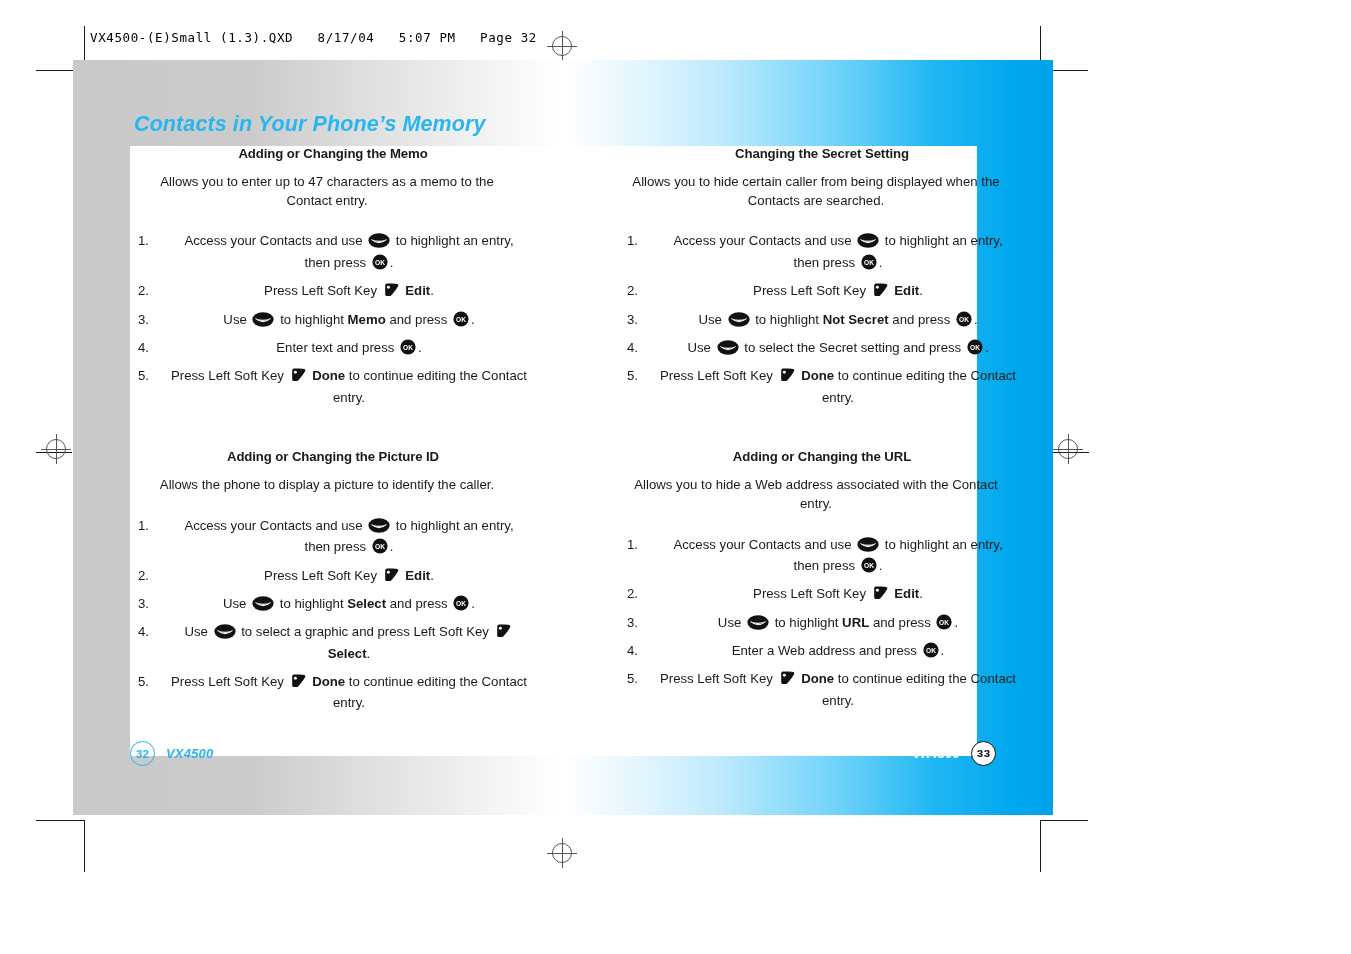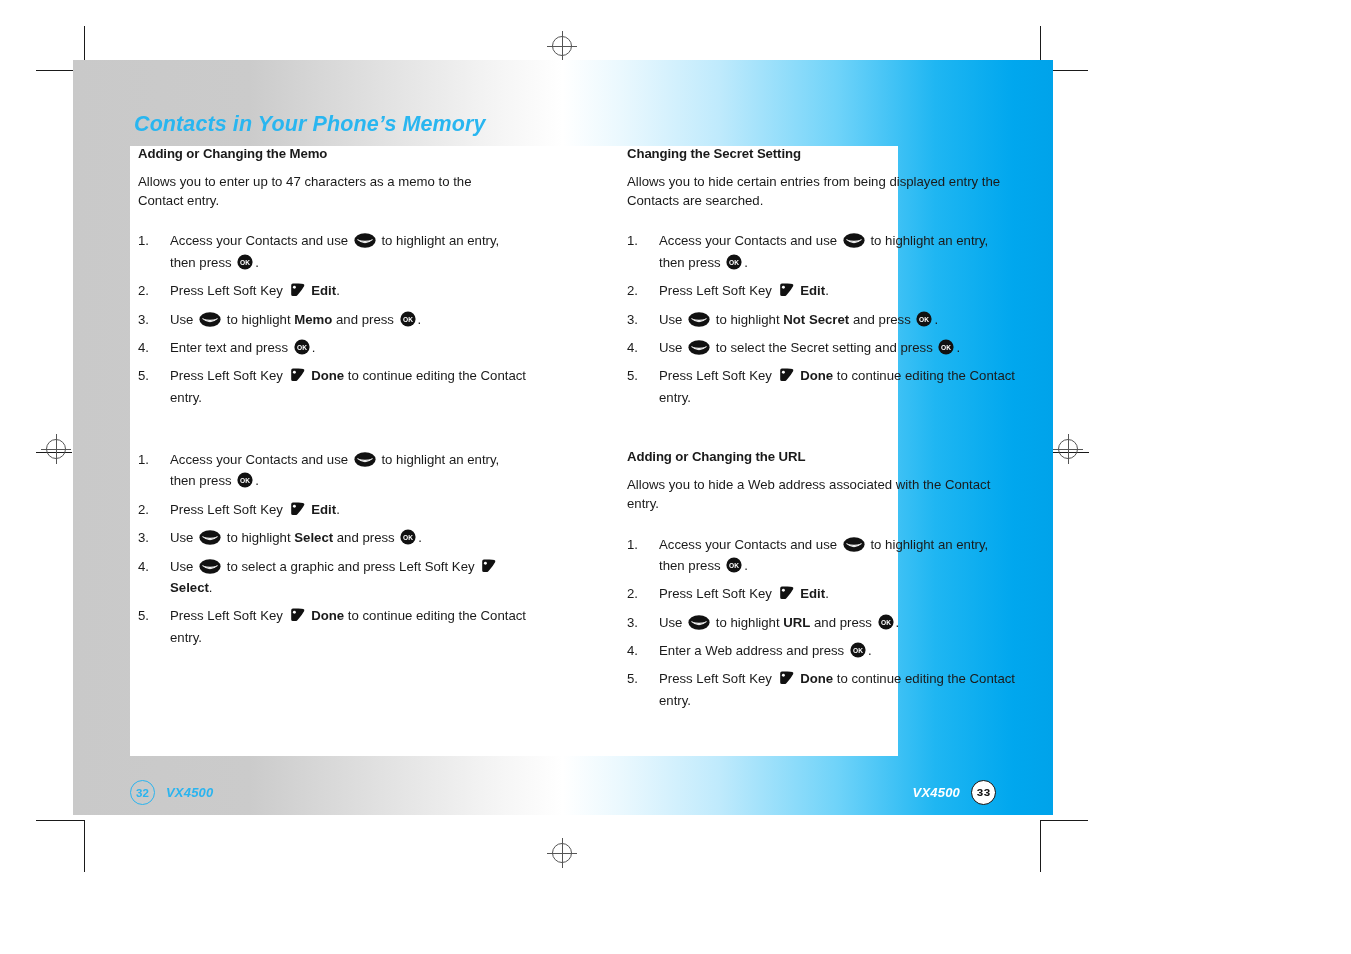--- a/index.html
+++ b/index.html
@@ -278,6 +278,7 @@
       <div class="circ"></div>
   </div>
 
+  <div id="slug">VX4500-(E)Small (1.3).QXD   8/17/04   5:07 PM   Page 32</div>
 
   <div id="spread">
 

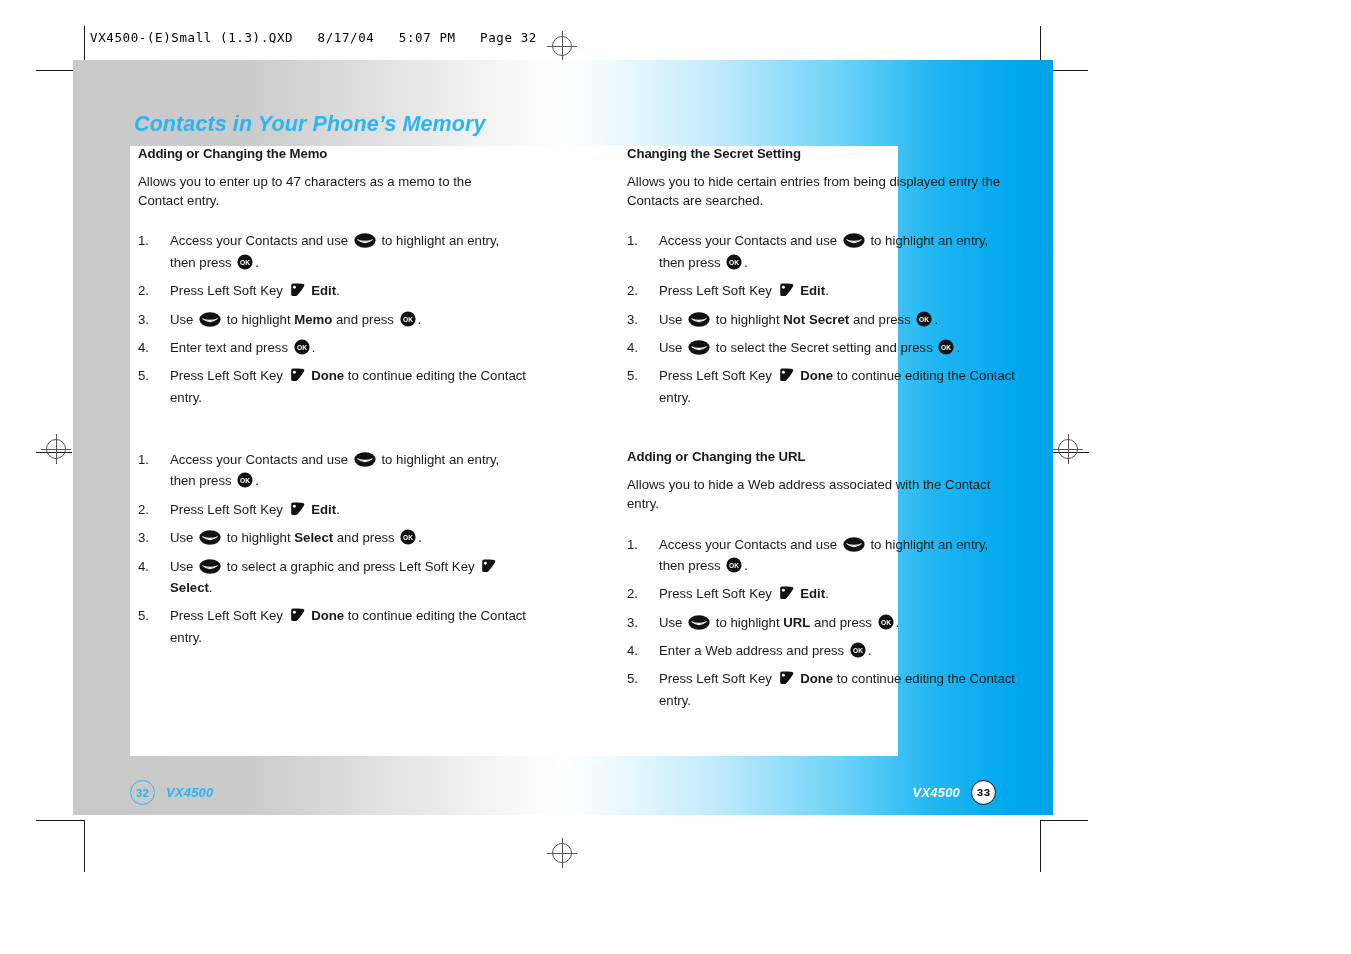--- a/index.html
+++ b/index.html
@@ -110,9 +110,10 @@
     position: absolute;
     left: 57px;
     top: 86px;
-    width: 768px;
+    width: 847px;
     height: 610px;
     background: #ffffff;
+    text-align: center;
   }
 
   .column {

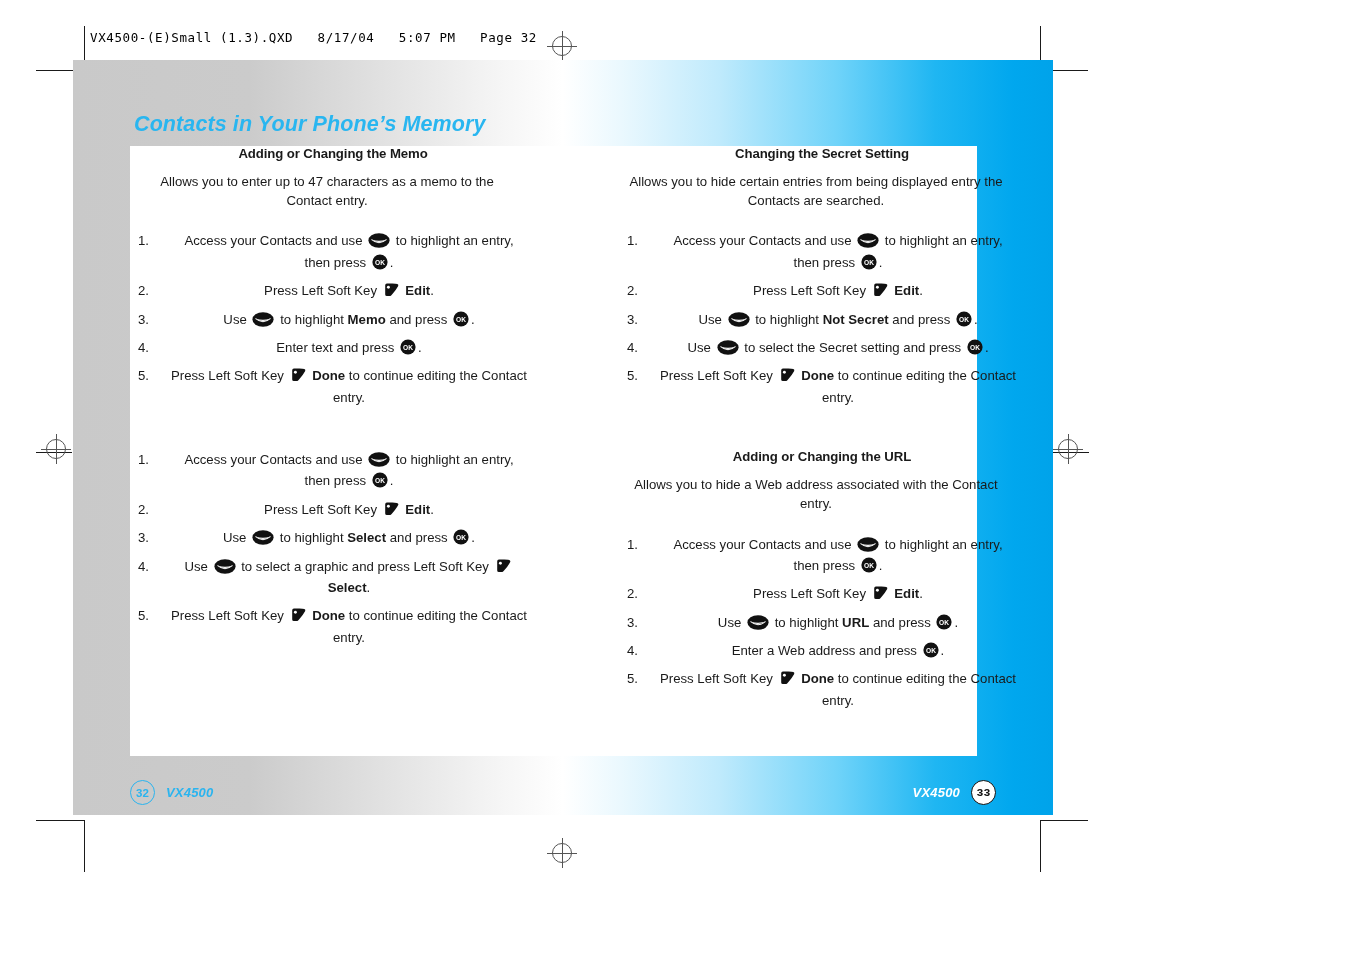--- a/index.html
+++ b/index.html
@@ -365,7 +365,7 @@
       <div class="column right" id="col-right">
           <div class="sect">
             <div class="sect-title">Changing the Secret Setting</div>
-            <div class="sect-intro">Allows you to hide certain entries from being displayed entry the Contacts are searched.</div>
+            <div class="sect-intro">Allows you to hide certain caller from being displayed when the Contacts are searched.</div>
             <ol class="steps">
               <li>Access your Contacts and use <span class="icon"><svg width="22" height="15" viewBox="0 0 22 15">
                     <ellipse cx="11" cy="7.5" rx="10.6" ry="7.3" fill="#111"></ellipse>

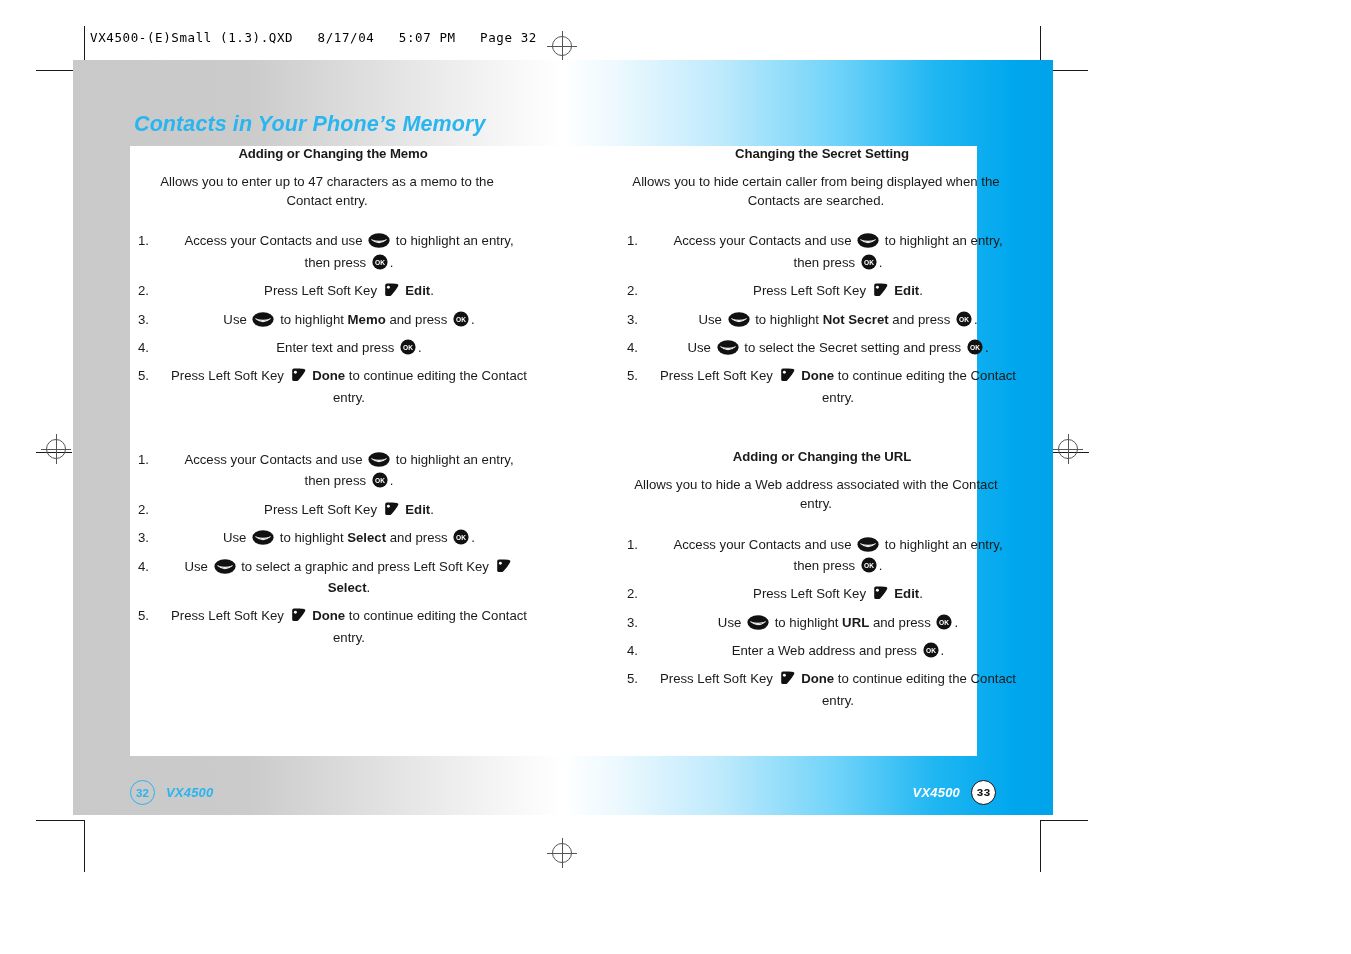--- a/index.html
+++ b/index.html
@@ -325,6 +325,7 @@
           </div>
           <div style="height: 34px;"></div>
           <div class="sect">
+            <div class="sect-title">Adding or Changing the Picture ID</div>
             <ol class="steps">
               <li>Access your Contacts and use <span class="icon"><svg width="22" height="15" viewBox="0 0 22 15">
                     <ellipse cx="11" cy="7.5" rx="10.6" ry="7.3" fill="#111"></ellipse>

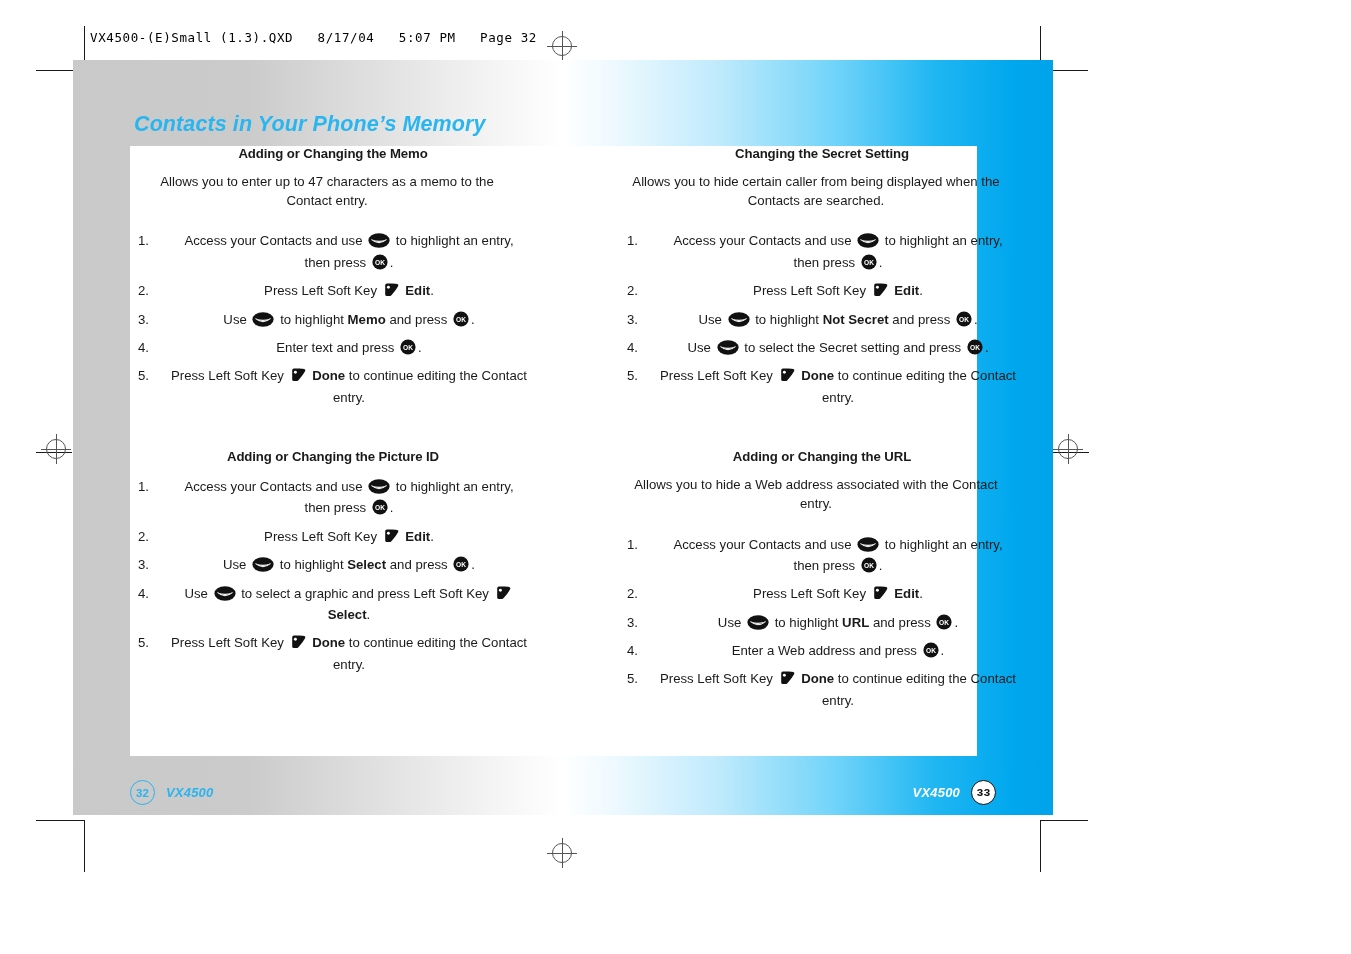--- a/index.html
+++ b/index.html
@@ -326,6 +326,7 @@
           <div style="height: 34px;"></div>
           <div class="sect">
             <div class="sect-title">Adding or Changing the Picture ID</div>
+            <div class="sect-intro">Allows the phone to display a picture to identify the caller.</div>
             <ol class="steps">
               <li>Access your Contacts and use <span class="icon"><svg width="22" height="15" viewBox="0 0 22 15">
                     <ellipse cx="11" cy="7.5" rx="10.6" ry="7.3" fill="#111"></ellipse>

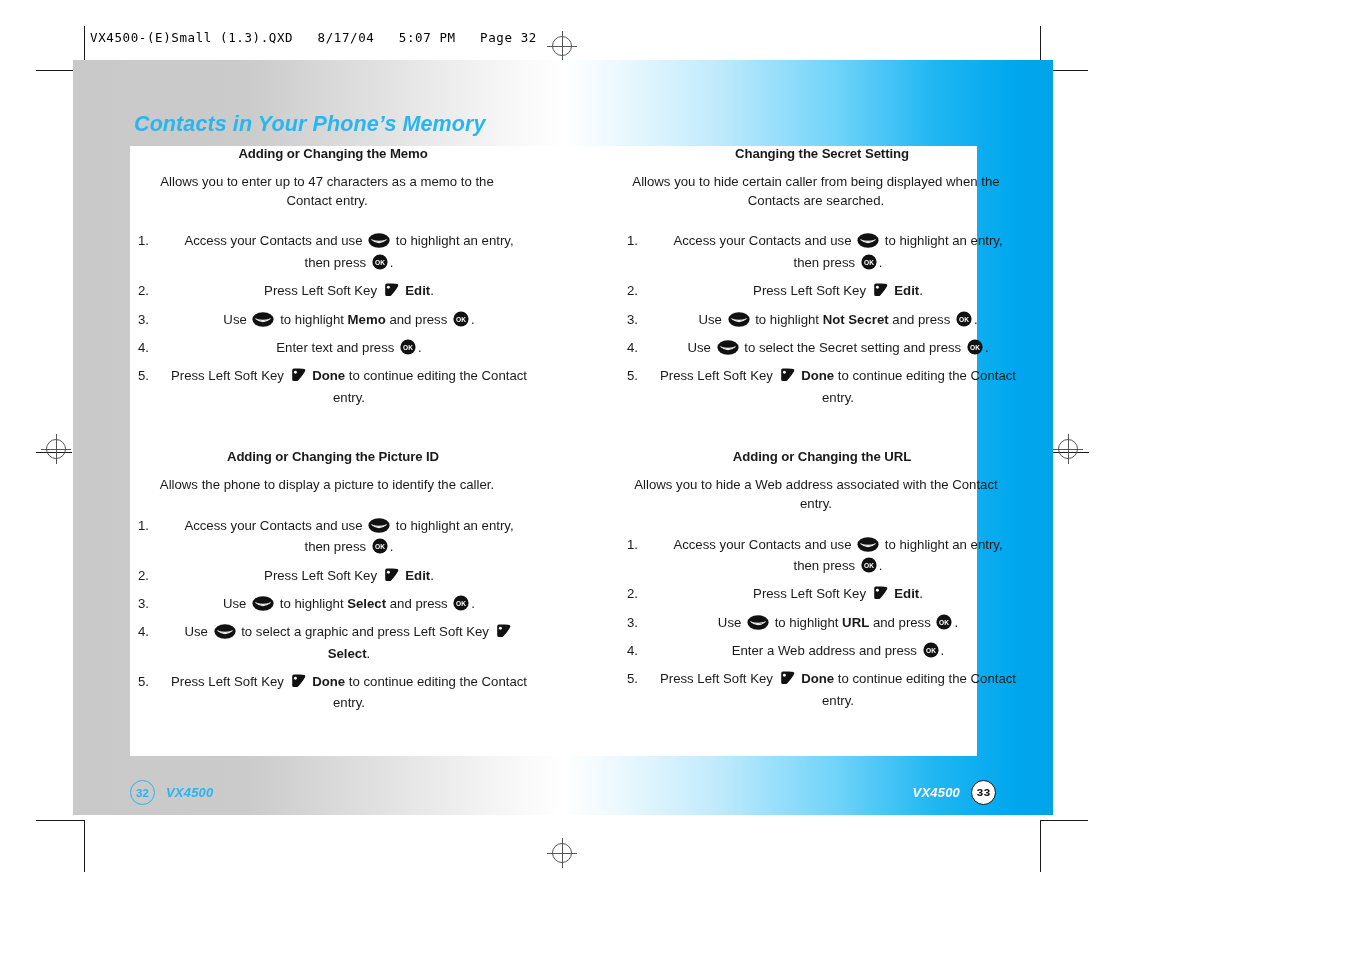--- a/index.html
+++ b/index.html
@@ -180,7 +180,7 @@
   #footer-band {
     position: absolute;
     left: 0;
-    top: 707px;
+    top: 668px;
     width: 980px;
     height: 59px;
   }

